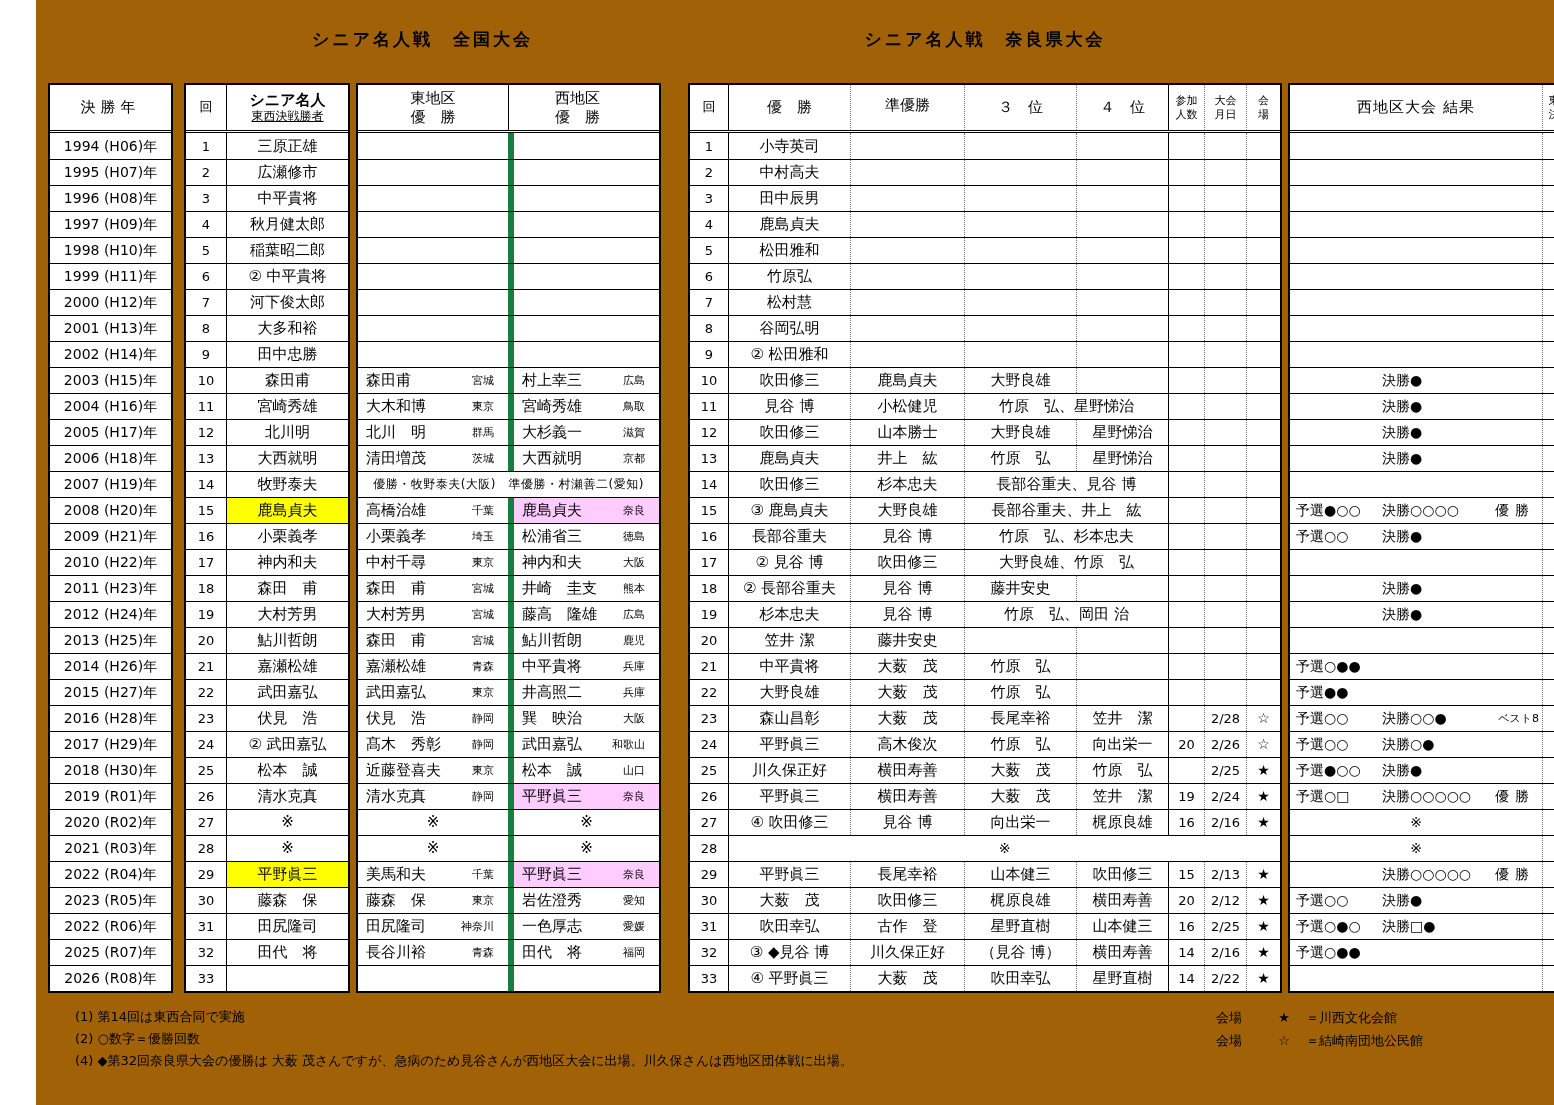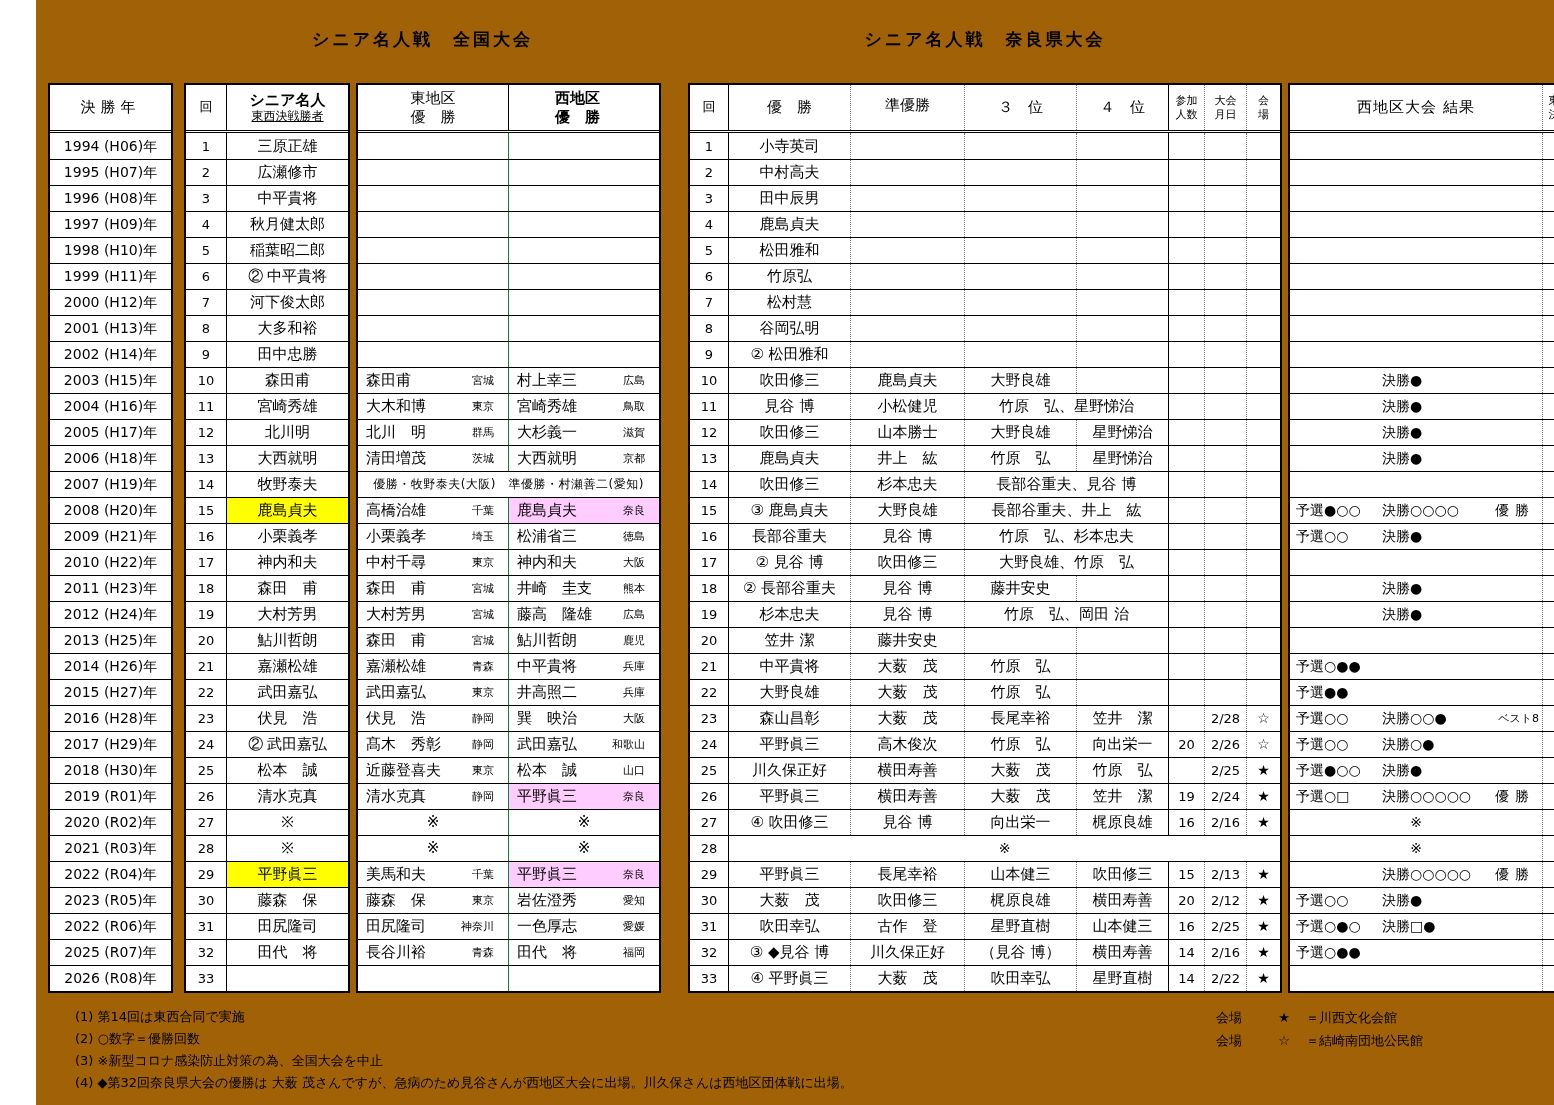--- a/index.html
+++ b/index.html
@@ -35,7 +35,7 @@
   .ccenter{justify-content:center;}
   .ccenter .c-nm{padding-left:0;}
   .c-merged{width:301px;justify-content:center;font-size:12px;letter-spacing:0.5px;}
-  .hw-ce{width:150px;} .hw-cw{width:138px;border-left:1px solid #000;font-weight:bold;}
+  .hw-ce{width:150px;} .hw-cw{width:138px;border-left:1px solid #000;}
   
   .d-round{width:38px;justify-content:center;font-size:13px;}
   .d-win{width:122px;justify-content:center;font-size:15px;}

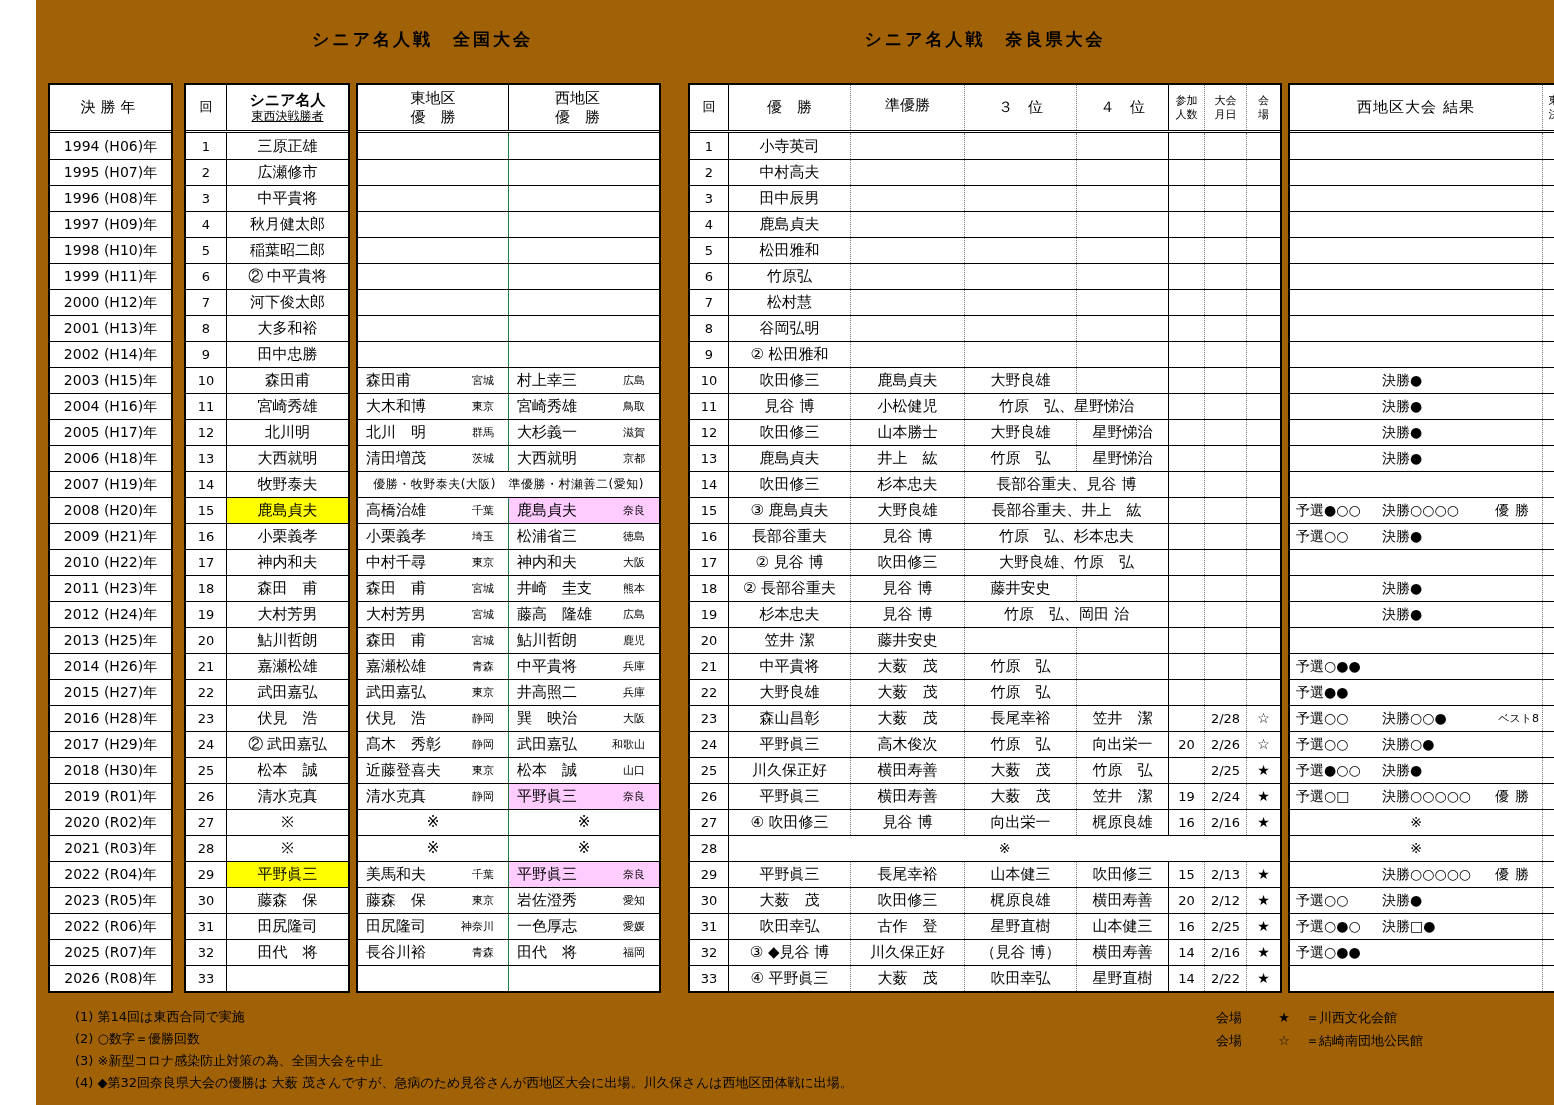--- a/index.html
+++ b/index.html
@@ -25,7 +25,7 @@
   .hw-a{width:121px;letter-spacing:5px;}
   
   .b-round{width:40px;justify-content:center;font-size:13px;}
-  .b-name{width:122px;justify-content:center;font-size:15px;border-left:1px solid #000;font-family:Liberation Serif, serif;}
+  .b-name{width:122px;justify-content:center;font-size:15px;border-left:1px solid #000;}
   .hw-bround{width:40px;} .hw-bname{width:122px;border-left:1px solid #000;}
   
   .c-east{width:150px;}

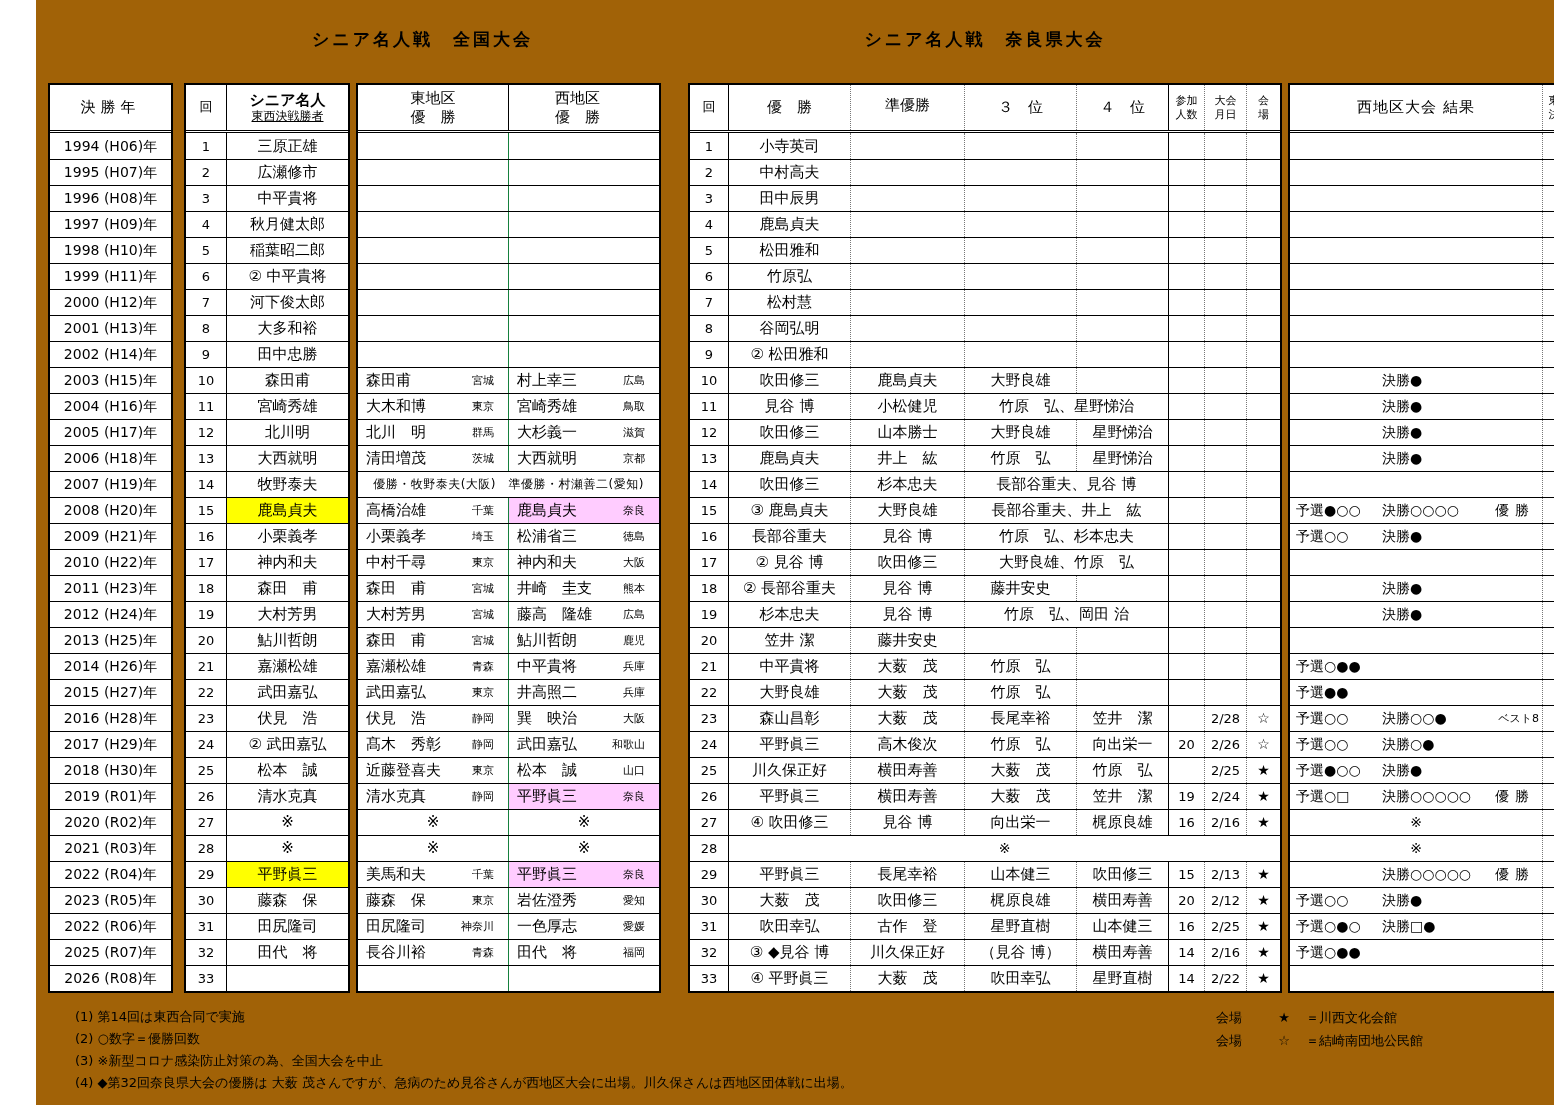--- a/index.html
+++ b/index.html
@@ -29,7 +29,7 @@
   .hw-bround{width:40px;} .hw-bname{width:122px;border-left:1px solid #000;}
   
   .c-east{width:150px;}
-  .c-west{width:151px;border-left:1px solid #15803d;}
+  .c-west{width:151px;border-left:6px solid #15803d;}
   .c-nm{font-size:15px;padding-left:8px;}
   .c-pf{font-size:11px;margin-left:auto;padding-right:14px;}
   .ccenter{justify-content:center;}

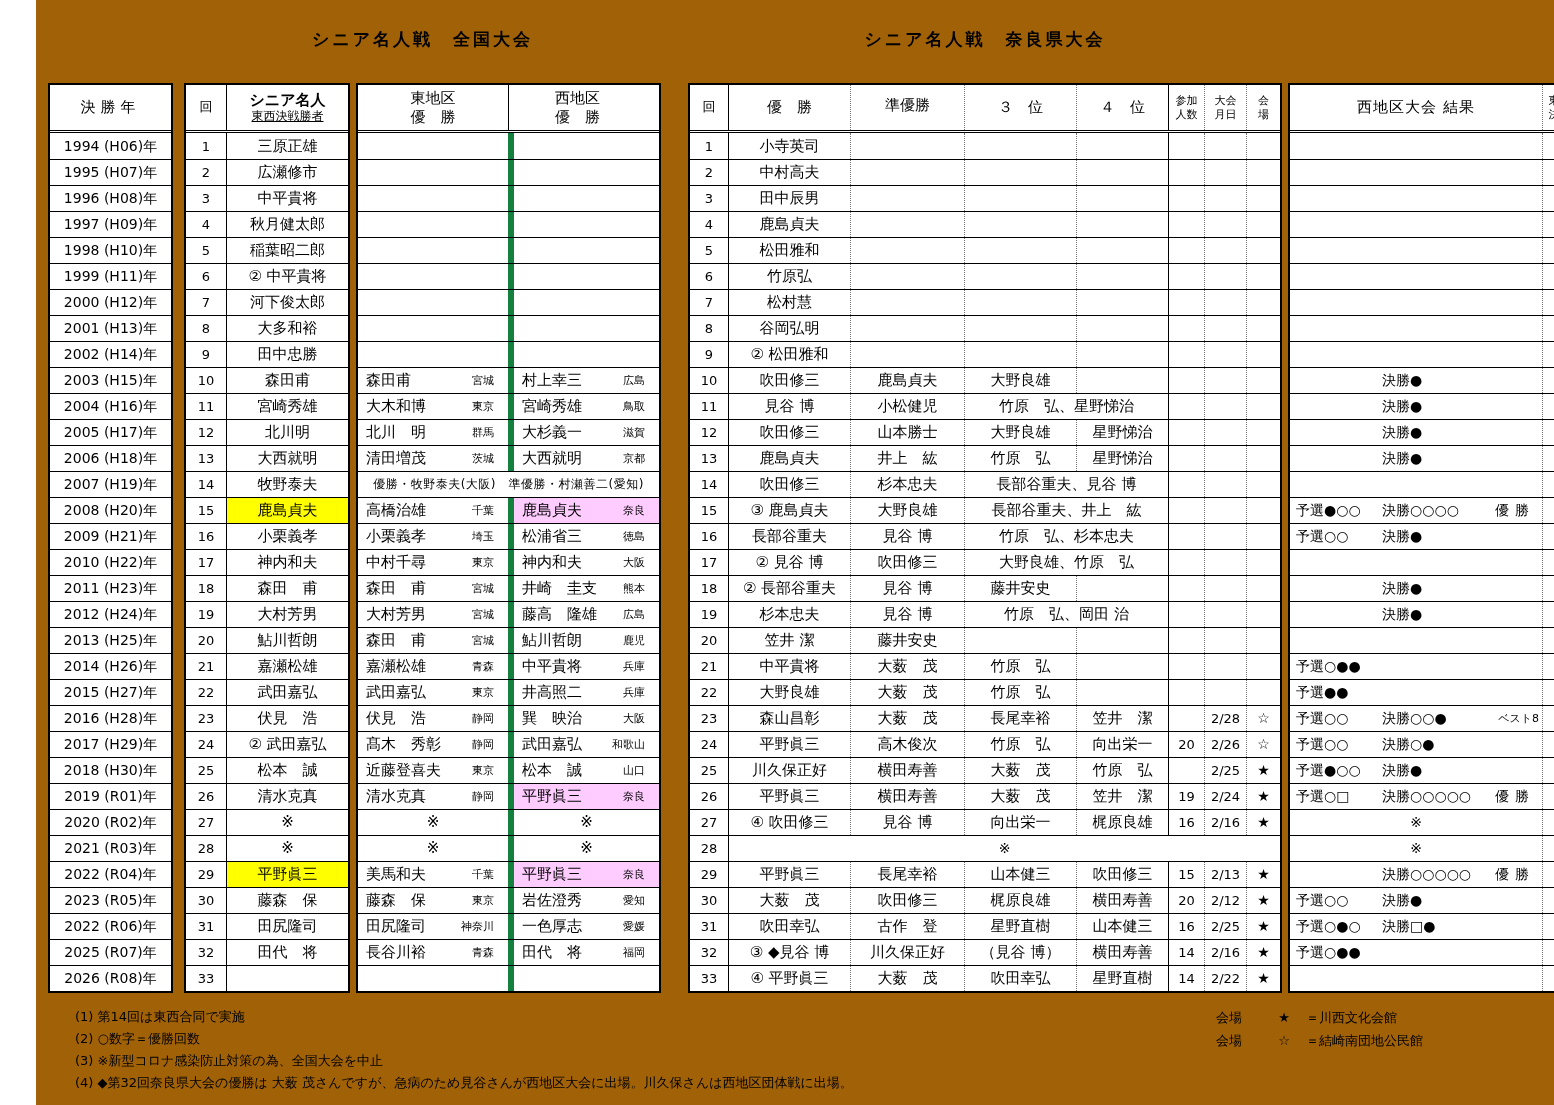--- a/index.html
+++ b/index.html
@@ -1363,7 +1363,6 @@
   <div class="notes">
     <div>(1) 第14回は東西合同で実施</div>
     <div>(2) ○数字＝優勝回数</div>
-    <div>(3) ※新型コロナ感染防止対策の為、全国大会を中止</div>
     <div>(4) ◆第32回奈良県大会の優勝は 大薮 茂さんですが、急病のため見谷さんが西地区大会に出場。川久保さんは西地区団体戦に出場。</div>
   </div>
 

